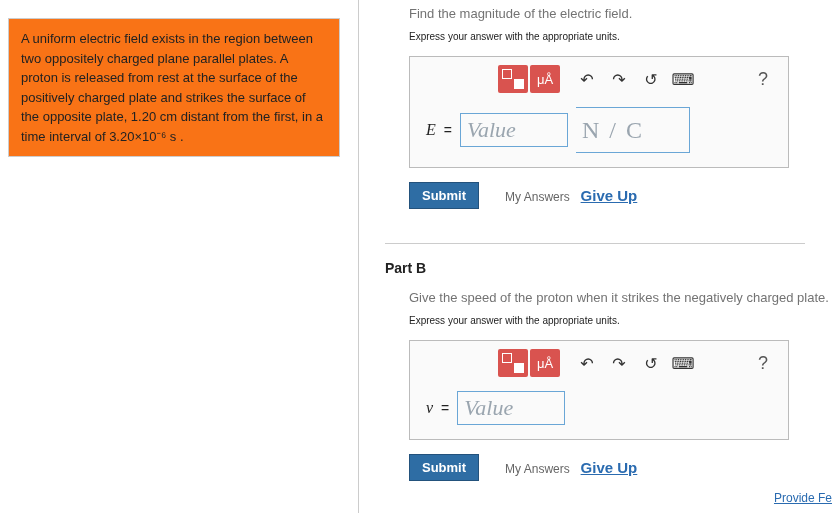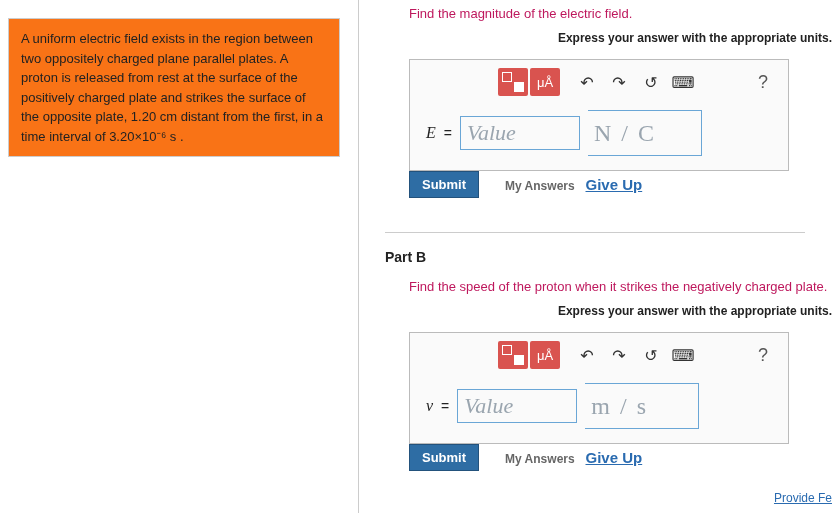--- a/index.html
+++ b/index.html
@@ -45,7 +45,7 @@
   }
   .prompt {
     font-size: 13px;
-    color: #be185d;
+    color: #737373;
     margin-bottom: 10px;
     padding-left: 24px;
   }

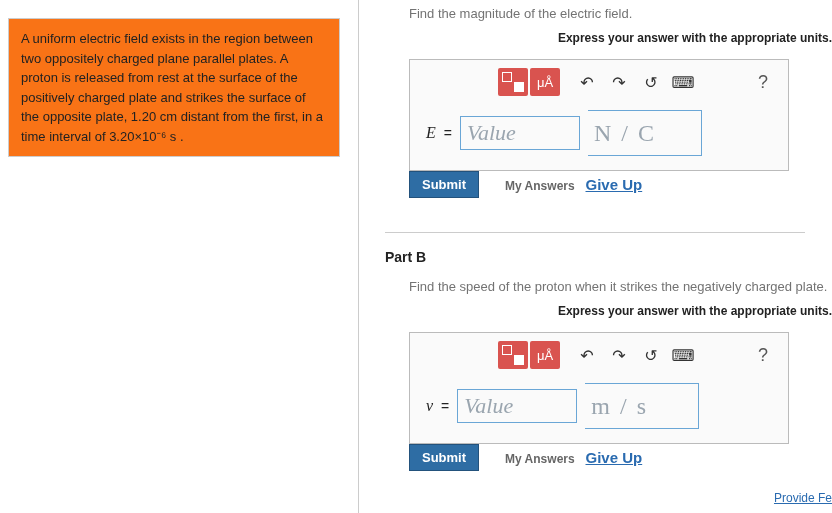--- a/index.html
+++ b/index.html
@@ -50,12 +50,11 @@
     padding-left: 24px;
   }
   .instruction {
-    font-weight: bold;
-    font-size: 12px;
+    font-weight: normal;
+    font-size: 10px;
     color: #222;
     margin-bottom: 14px;
     padding-left: 24px;
-    text-align: right;
   }
   .answer-box {
     border: 1px solid #bbb;

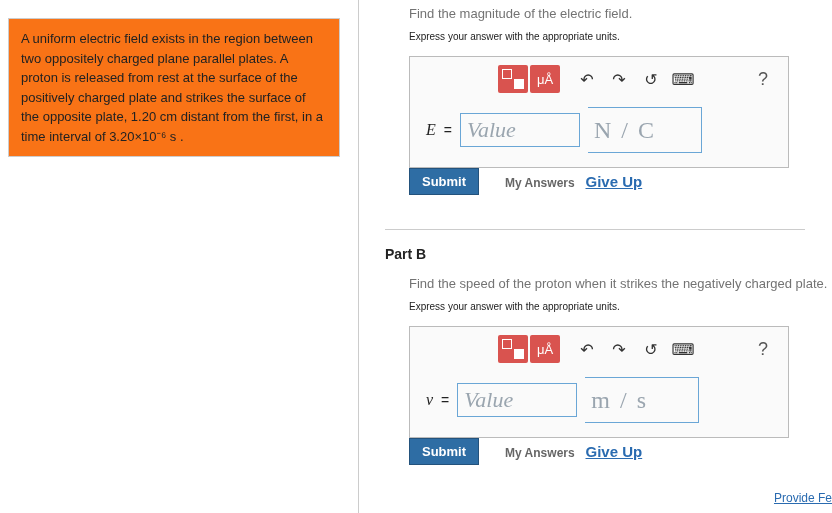--- a/index.html
+++ b/index.html
@@ -121,7 +121,7 @@
   .value-input {
     border: 1px solid #6aa6d6;
     height: 34px;
-    width: 120px;
+    width: 108px;
     padding: 2px 6px;
     font-family: 'Times New Roman', serif;
     font-style: italic;

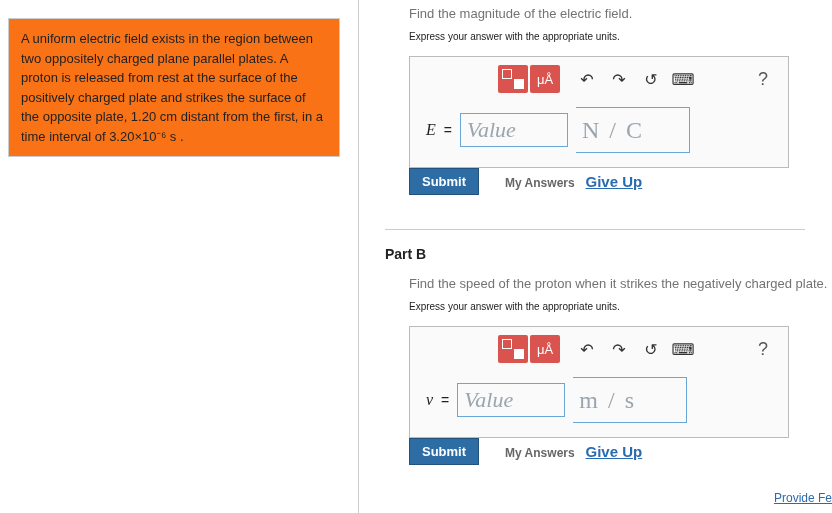--- a/index.html
+++ b/index.html
@@ -143,7 +143,7 @@
   }
   .action-row {
     margin-left: 24px;
-    margin-top: 0;
+    margin-top: 14px;
     display: flex;
     align-items: center;
     gap: 26px;

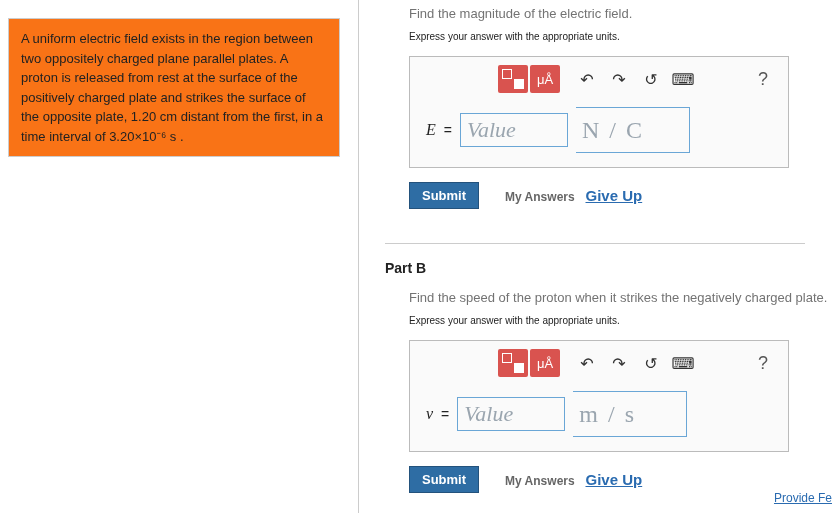--- a/index.html
+++ b/index.html
@@ -159,7 +159,7 @@
   }
   .my-answers {
     color: #666;
-    font-weight: bold;
+    font-weight: normal;
     font-size: 12px;
   }
   .giveup {

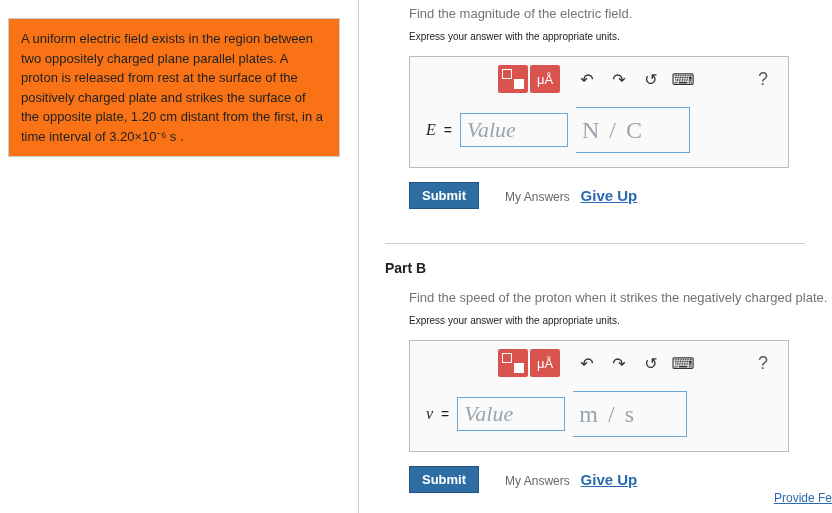--- a/index.html
+++ b/index.html
@@ -235,7 +235,7 @@
 
     <div class="part-block" style="margin-bottom:10px;">
       <div class="part-title">Part B</div>
-      <div class="prompt">Find the speed of the proton when it strikes the negatively charged plate.</div>
+      <div class="prompt">Give the speed of the proton when it strikes the negatively charged plate.</div>
       <div class="instruction">Express your answer with the appropriate units.</div>
 
       <div class="answer-box">

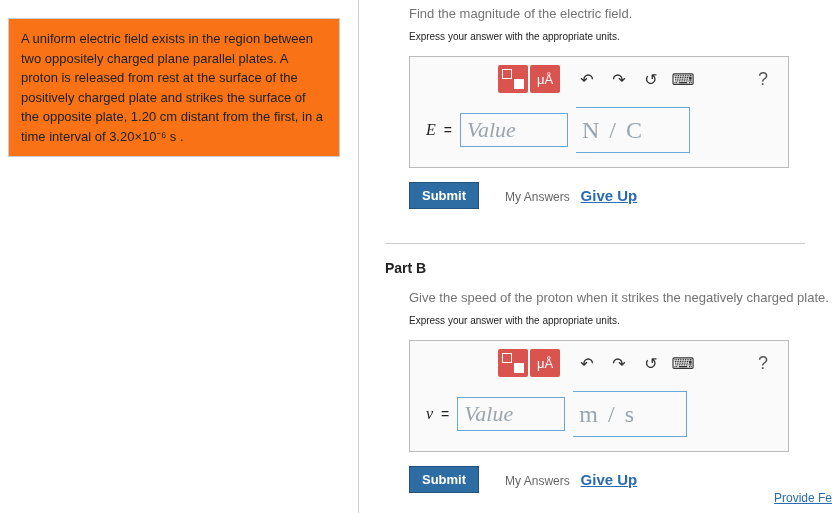--- a/index.html
+++ b/index.html
@@ -255,7 +255,6 @@
           <span class="var-label">v</span>
           <span class="eq">=</span>
           <div class="value-input">Value</div>
-          <div class="units-input">m / s</div>
         </div>
       </div>
 

